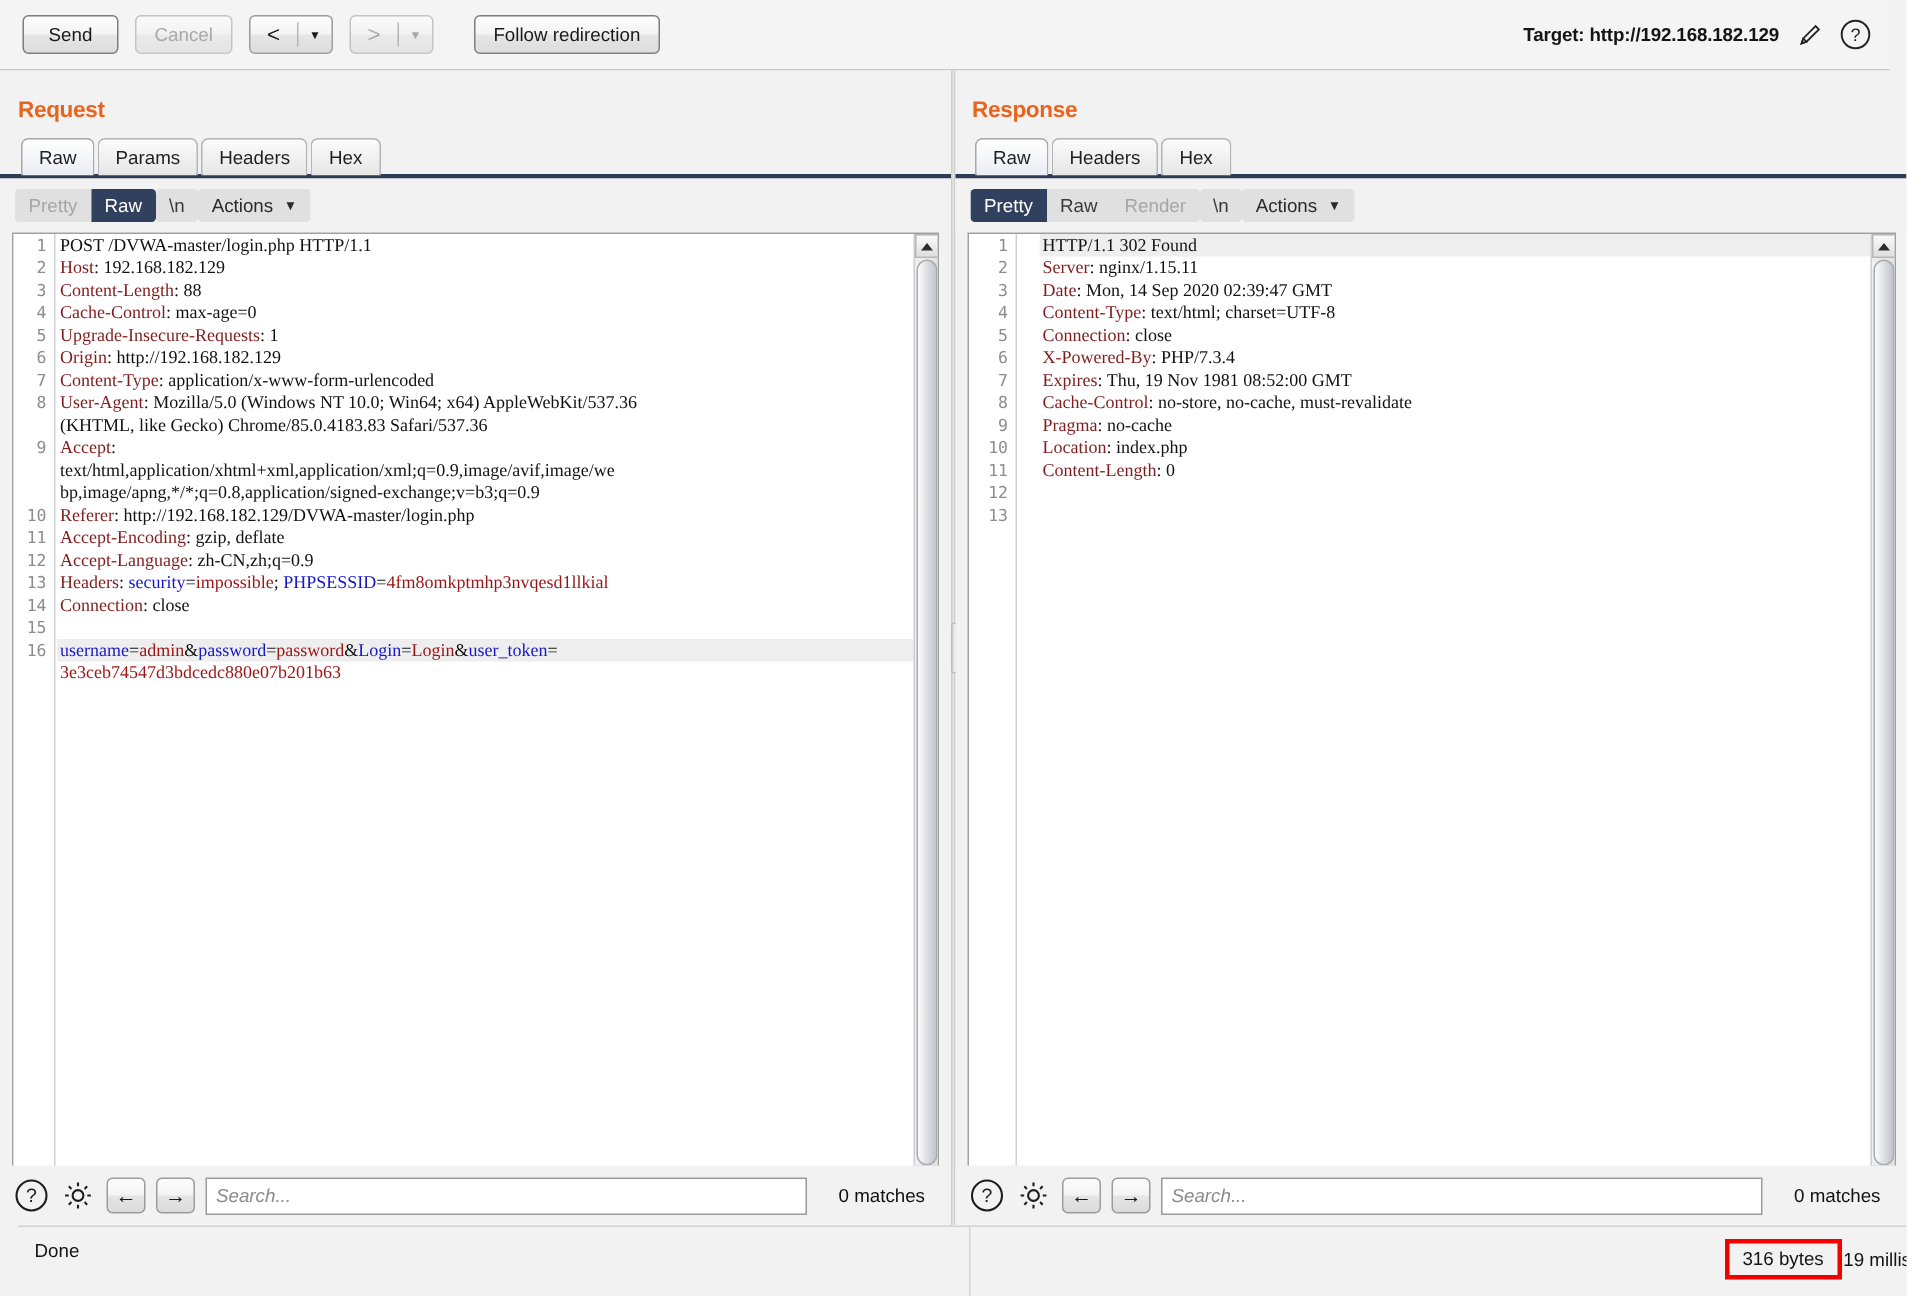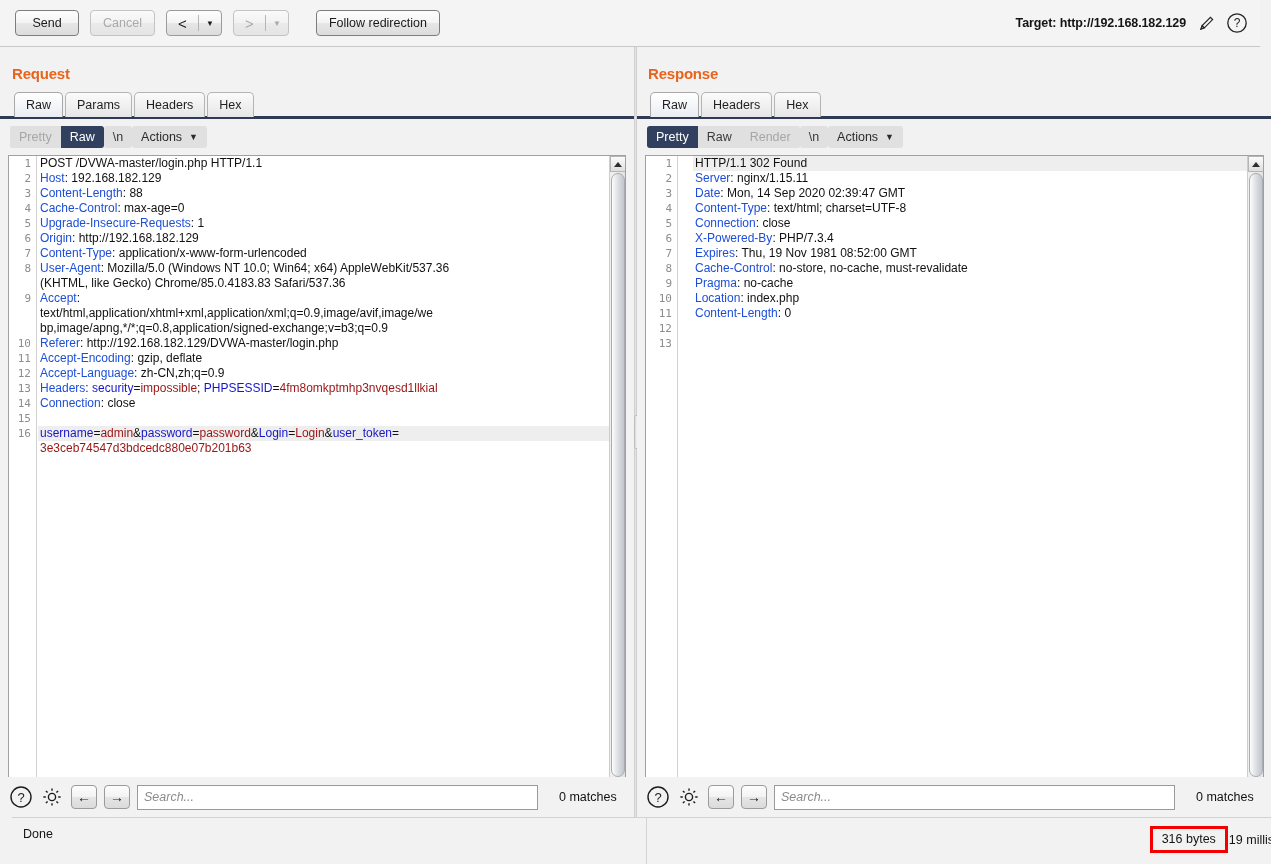--- a/index.html
+++ b/index.html
@@ -121,7 +121,7 @@
   .pane-res .code { left: 47px; }
   .cline {
     height: 15px; line-height: 15px; white-space: pre;
-    font-family: Liberation Sans, sans-serif; font-size: 12px;
+    font-family: Liberation Serif, serif; font-size: 12px;
     color: #111111; padding-left: 2px;
   }
   .cline.hl { background: #eeeeee; }

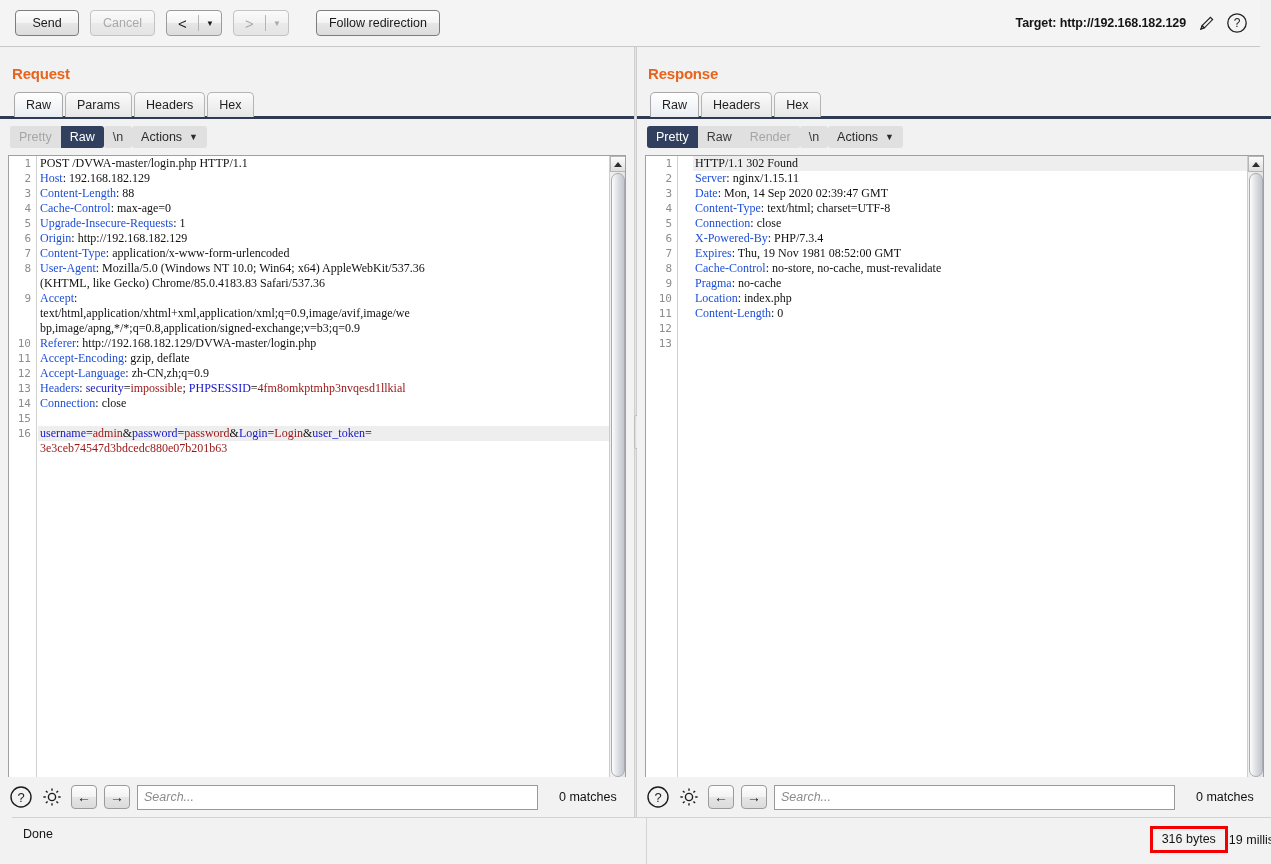--- a/index.html
+++ b/index.html
@@ -125,7 +125,7 @@
     color: #111111; padding-left: 2px;
   }
   .cline.hl { background: #eeeeee; }
-  .hk { color: #1d4ed8; text-align: center; }         
+  .hk { color: #7f1d1d; text-align: center; }         
   .hv { color: #111111; }         
   .pk { color: #1616c8; }         
   .pv { color: #991414; }         

